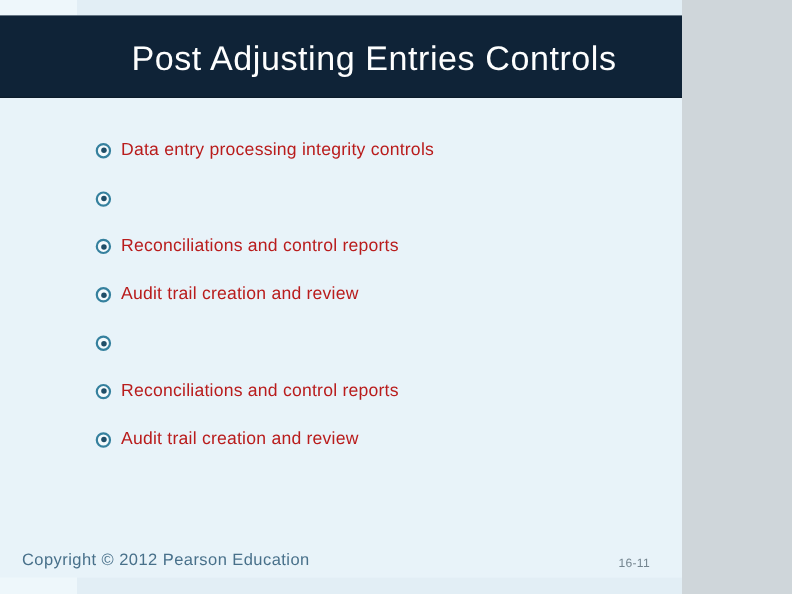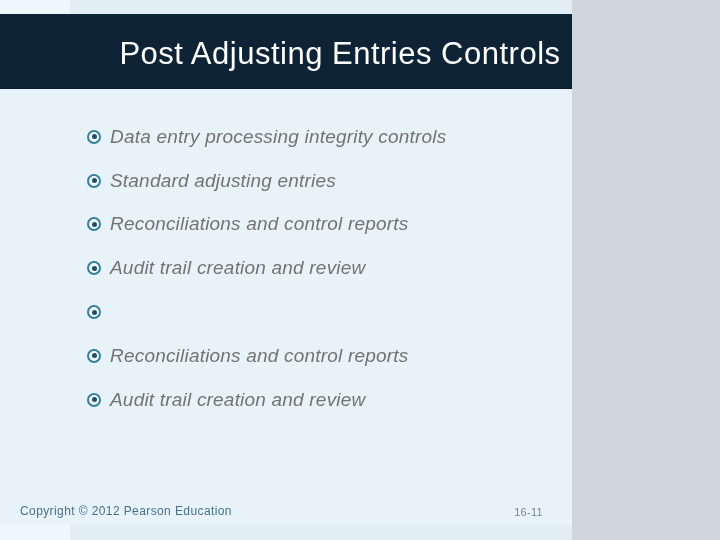--- a/index.html
+++ b/index.html
@@ -10,7 +10,7 @@
   }
   .slide {
     position: relative;
-    width: 572px;
+    width: 620px;
     height: 540px;
     background: #e8f3f9;
     overflow: hidden;

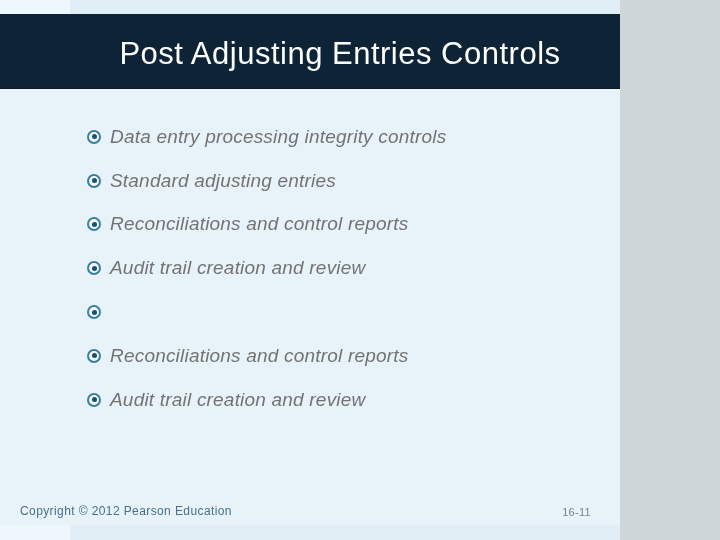--- a/index.html
+++ b/index.html
@@ -90,11 +90,10 @@
     background: #1f4e68;
   }
   .bullet-text {
-    font-size: 19px;
-    color: #737373;
+    font-size: 16px;
+    color: #b91c1c;
     letter-spacing: 0.2px;
     white-space: nowrap;
-    font-style: italic;
   }
   
   .footer-copyright {

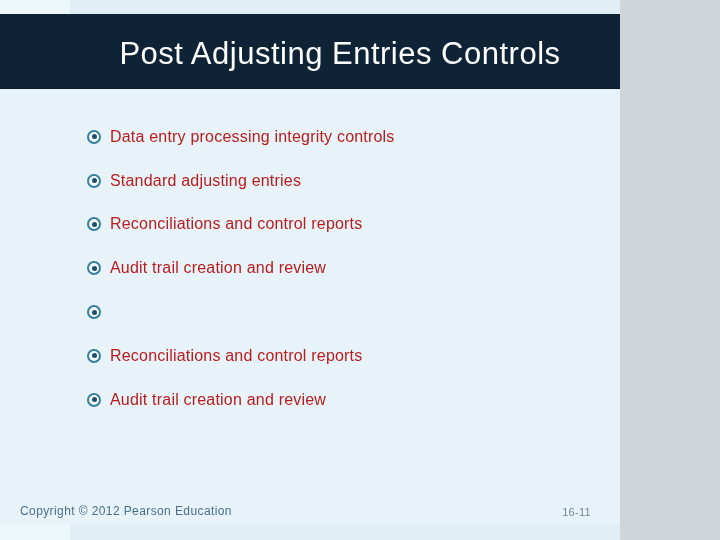--- a/index.html
+++ b/index.html
@@ -138,7 +138,6 @@
       <span class="target-icon">
           <span class="dot"></span>
         </span>
-      <span class="bullet-text">Standard adjusting entries</span>
     </li>
     <li class="bullet-item">
       <span class="target-icon">

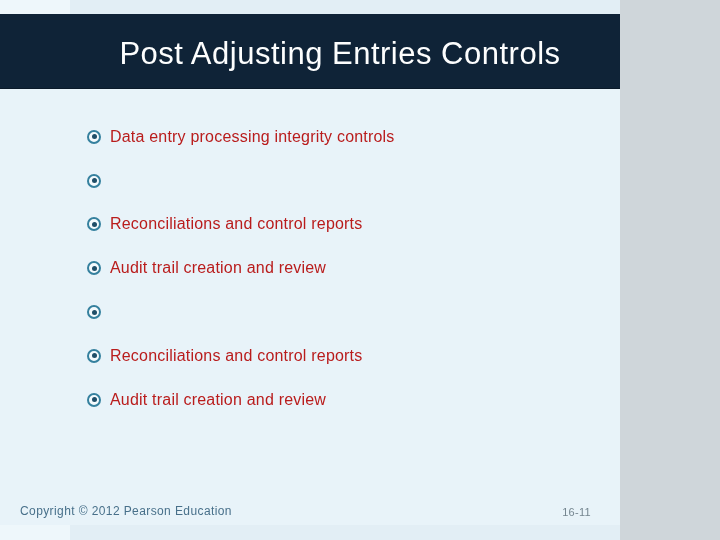--- a/index.html
+++ b/index.html
@@ -100,7 +100,7 @@
     position: absolute;
     left: 20px;
     bottom: 22px;
-    font-size: 12px;
+    font-size: 15px;
     color: #48708a;
     letter-spacing: 0.4px;
   }

